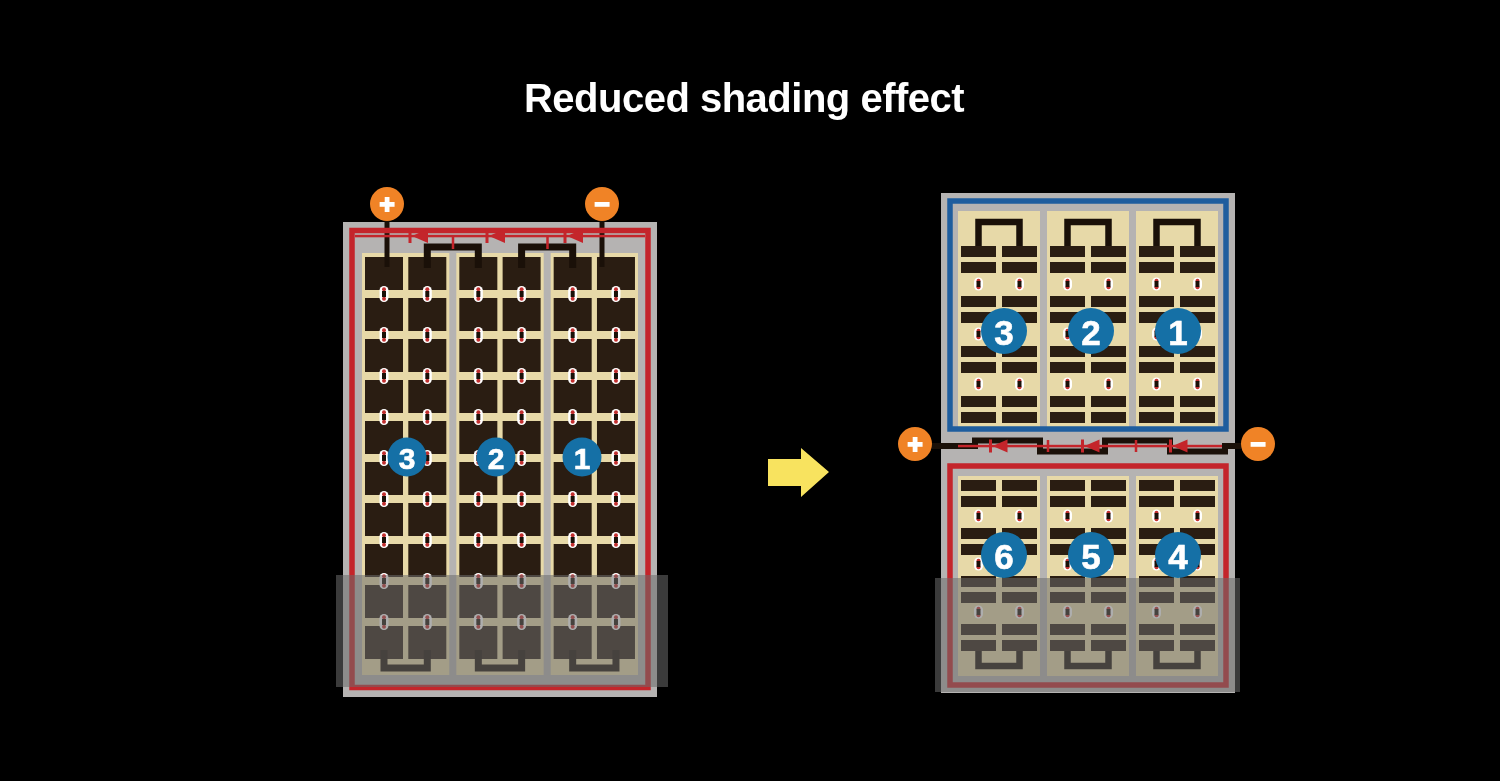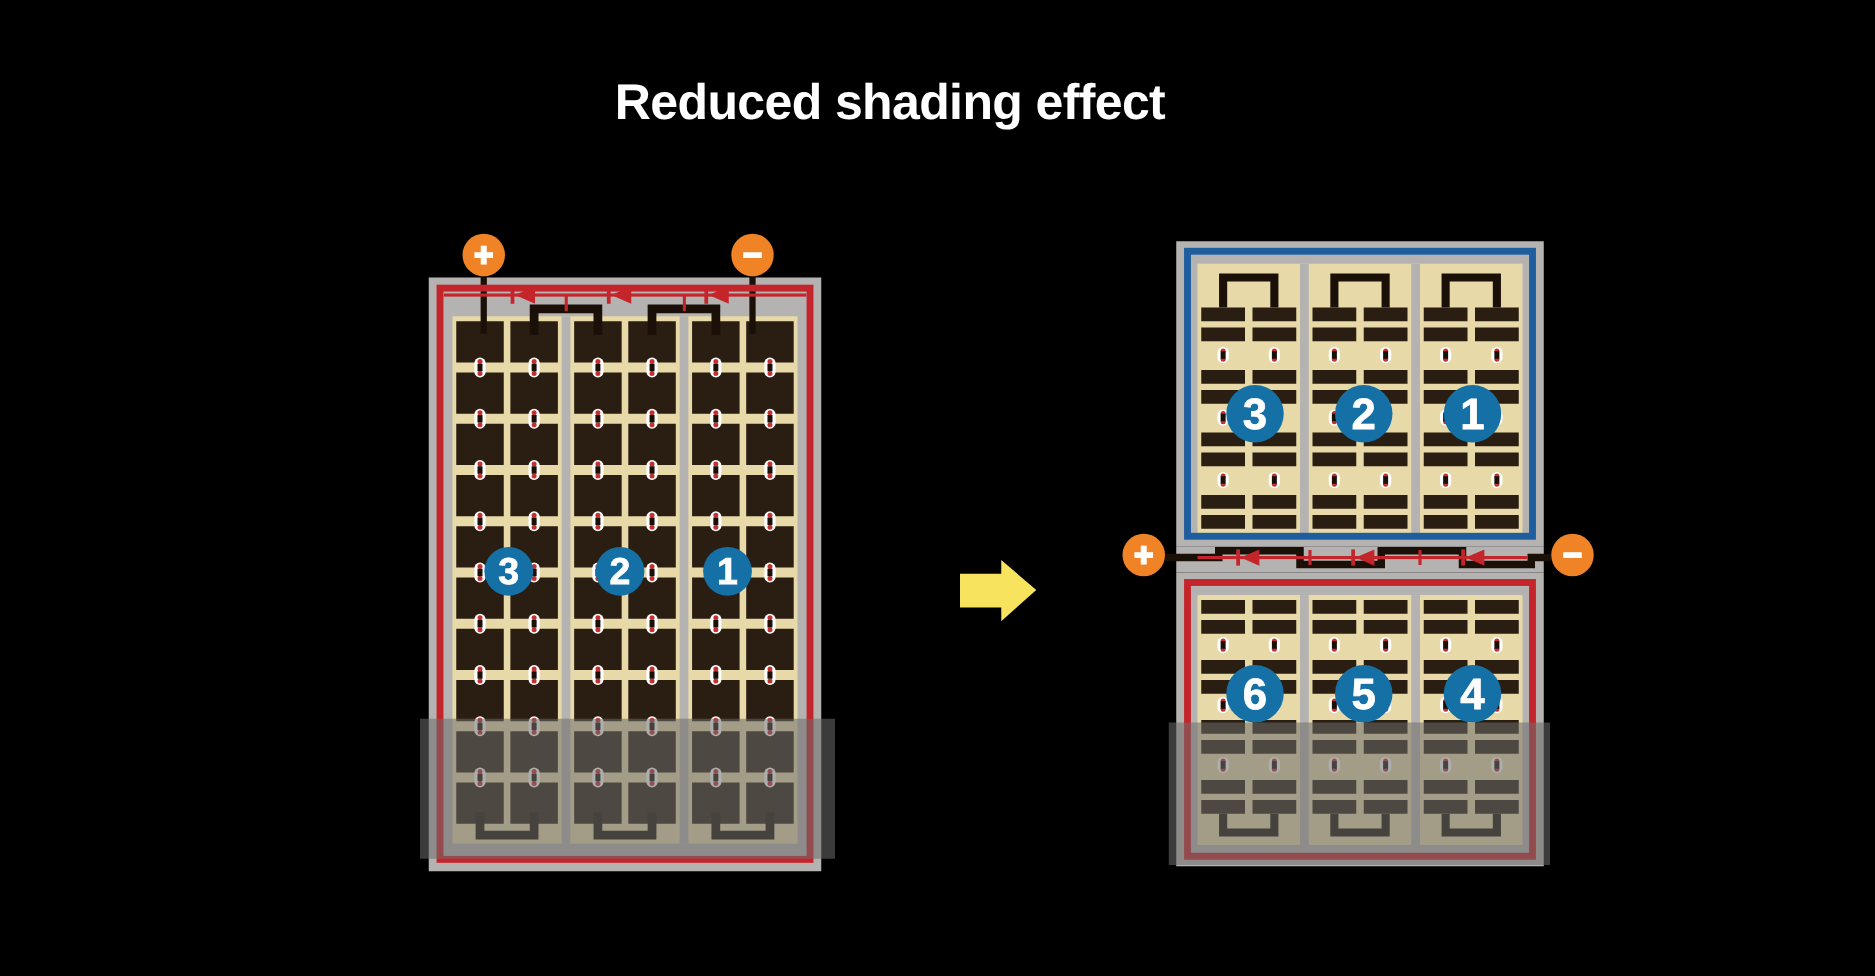--- a/index.html
+++ b/index.html
@@ -5,8 +5,8 @@
   html,body{margin:0;padding:0;background:#000;}
   body{width:1500px;height:781px;overflow:hidden;font-family:"Liberation Sans",sans-serif;}
   .stage{position:relative;width:1500px;height:781px;background:#000;}
-  .title{position:absolute;top:60px;left:0;width:1424px;margin:0;text-align:center;
-         font-size:40px;font-weight:bold;letter-spacing:-0.5px;color:#fff;}
+  .title{position:absolute;top:60px;left:0;width:1424px;margin:16px;text-align:center;
+         font-size:40px;font-weight:bold;letter-spacing:-0.5px;color:#fff;padding-left:16px;}
   svg{position:absolute;left:0;top:0;}
   svg text{font-family:"Liberation Sans",sans-serif;}
 </style>

